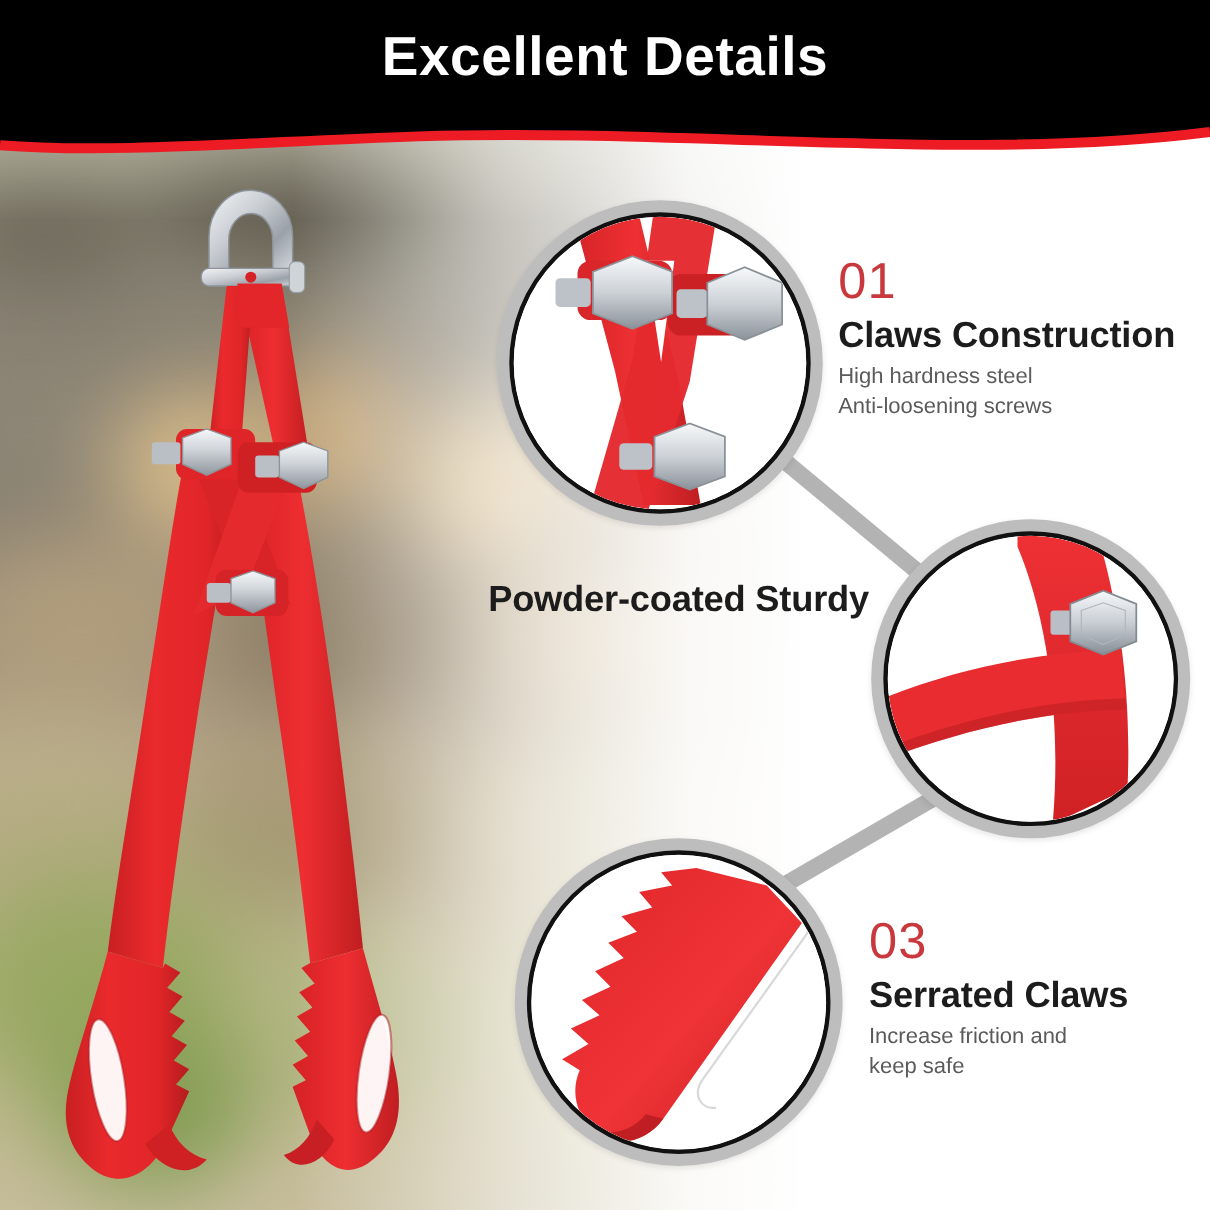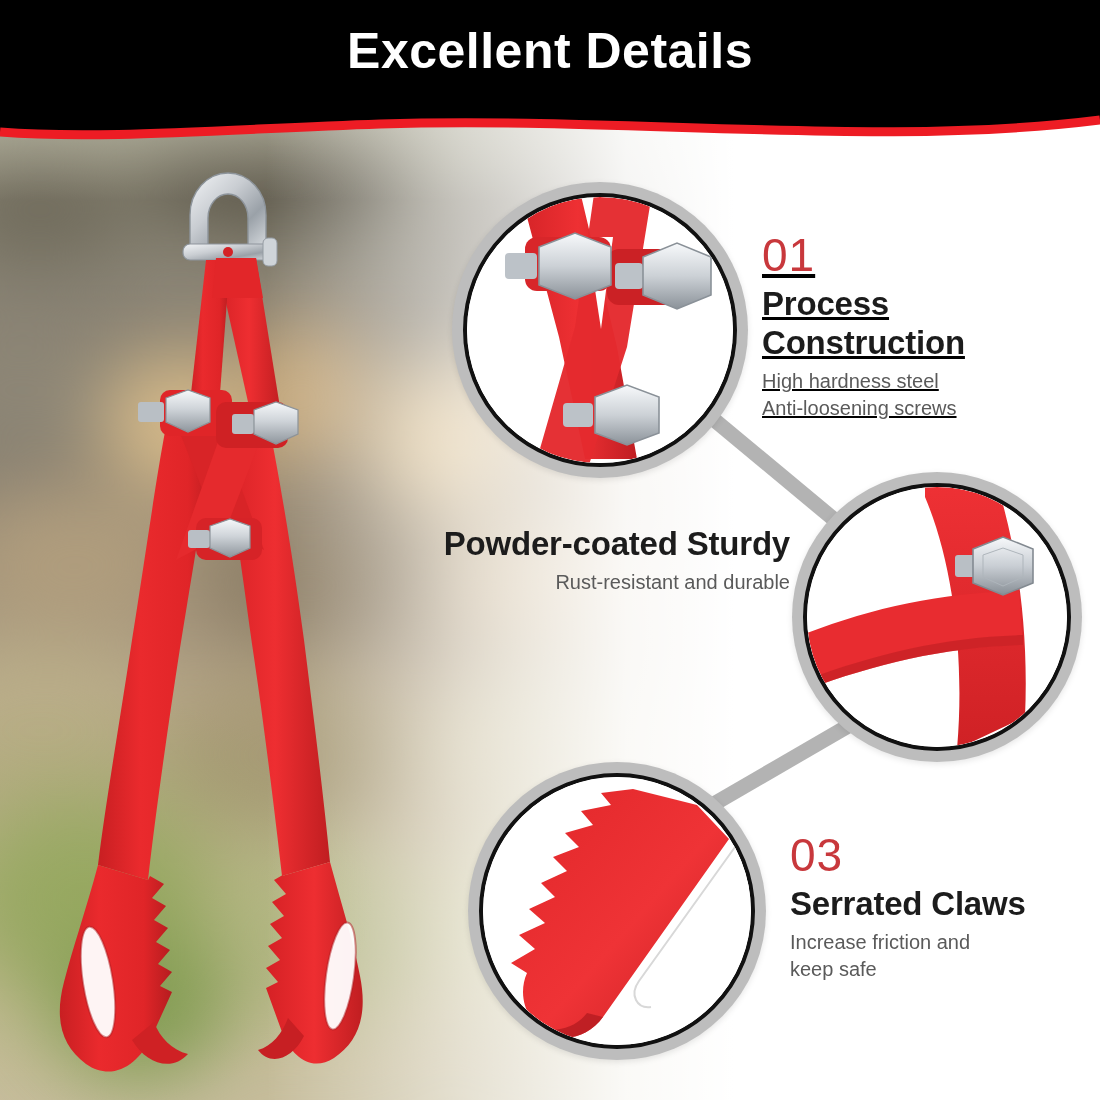--- a/index.html
+++ b/index.html
@@ -425,7 +425,7 @@
   </div>
   <div class="header-title">Excellent Details</div>
 
-  <div class="feature align-left" style="left:762px; top:232px; width:330px;text-decoration:underline;">
+  <div class="feature align-left" style="left:762px; top:232px; width:330px;">
     <div class="num">01</div>
     <div class="title">Process Construction</div>
     <div class="desc">High hardness steel

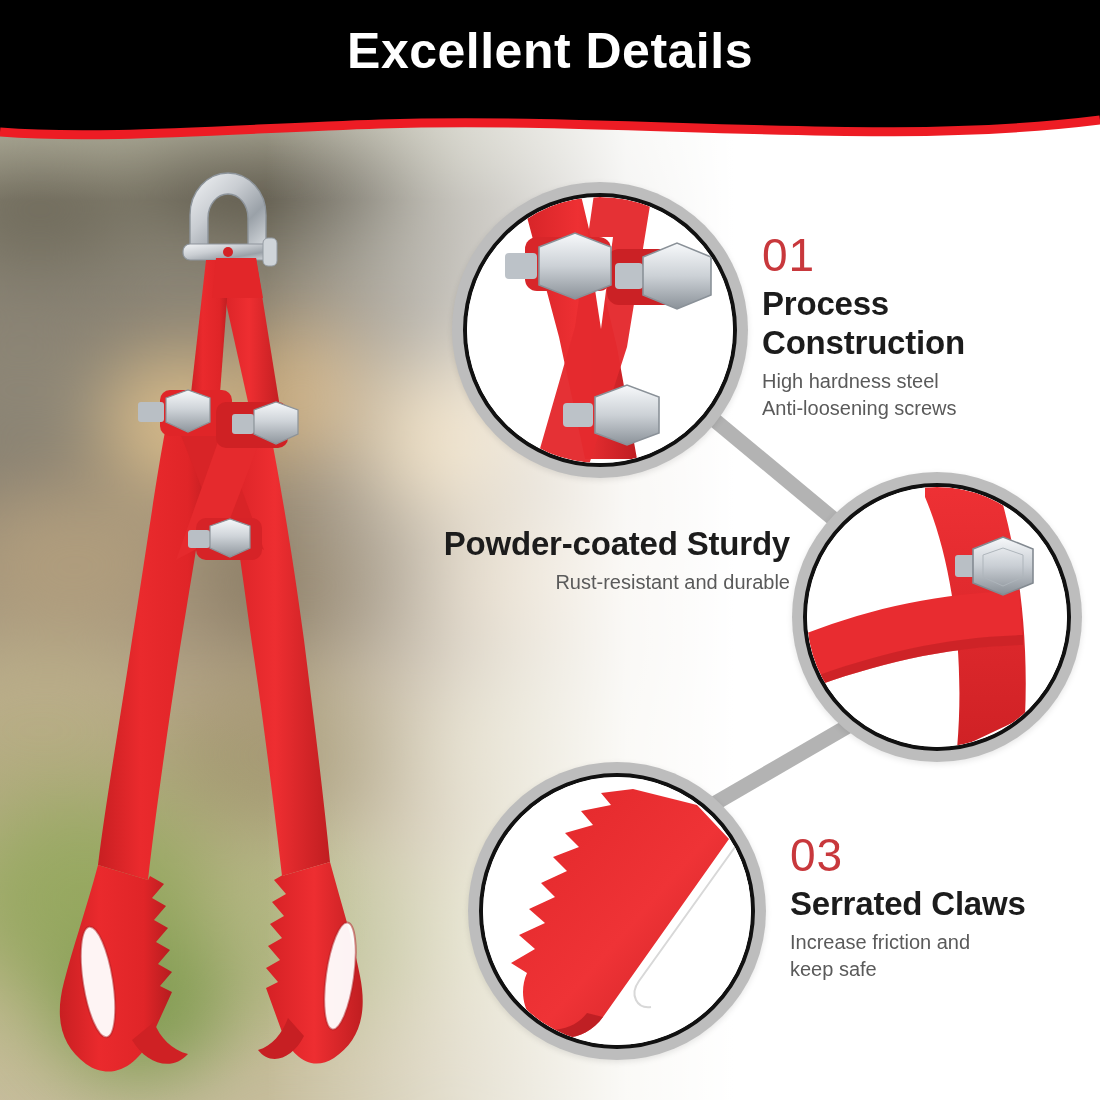--- a/index.html
+++ b/index.html
@@ -427,7 +427,7 @@
 
   <div class="feature align-left" style="left:762px; top:232px; width:330px;">
     <div class="num">01</div>
-    <div class="title">Process Construction</div>
+    <div class="title">Claws Construction</div>
     <div class="desc">High hardness steel
 Anti-loosening screws</div>
   </div>

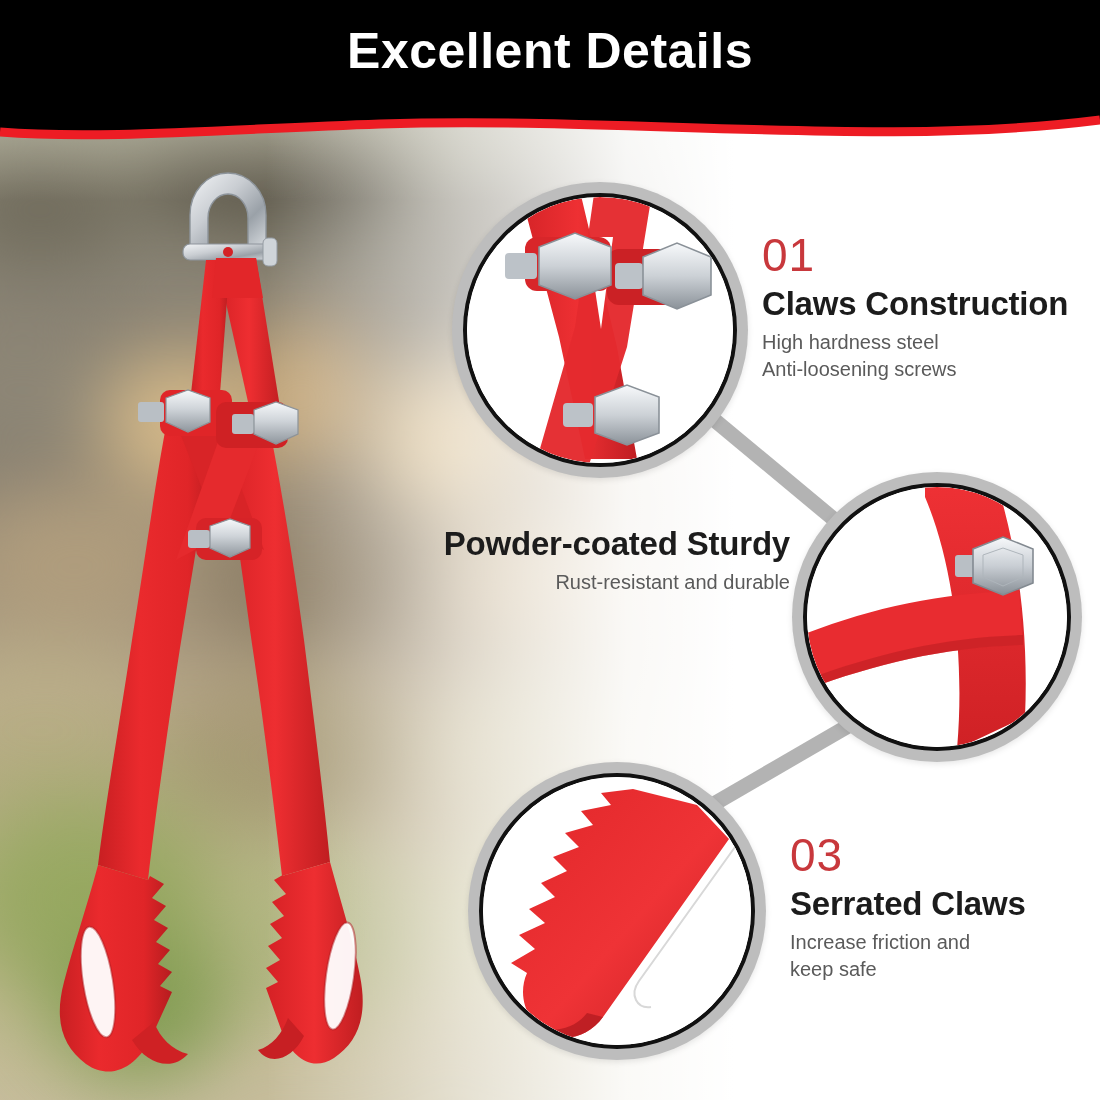--- a/index.html
+++ b/index.html
@@ -434,7 +434,6 @@
 
   <div class="feature align-right" style="left:330px; top:518px; width:460px;">
     <div class="title">Powder-coated Sturdy</div>
-    <div class="desc">Rust-resistant and durable</div>
   </div>
 
   <div class="feature align-left" style="left:762px; top:832px; width:330px;margin-left:28px;">

